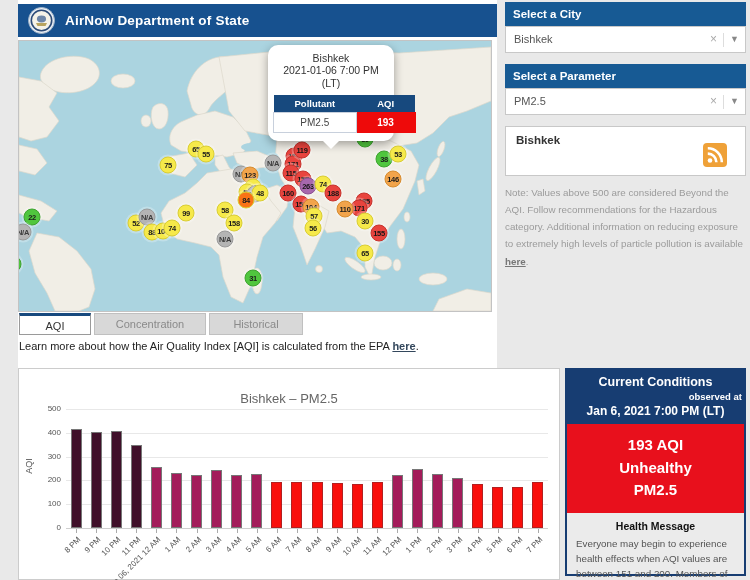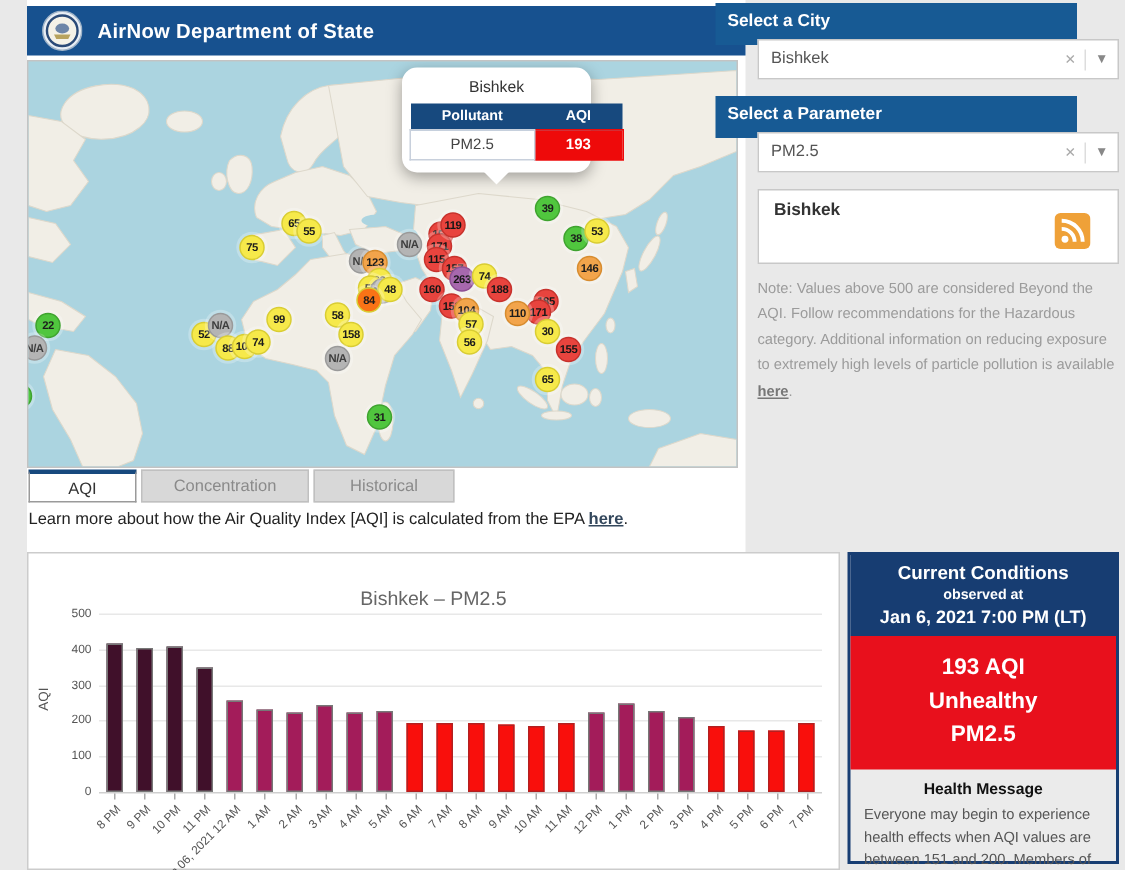--- a/index.html
+++ b/index.html
@@ -65,7 +65,7 @@
   #cond-health .hb{font-size:9.8px;color:#555;line-height:1.55;}
 
   
-  .side-header{position:absolute;left:477px;width:241px;height:28px;background:#175a94;color:#fff;font-size:11.5px;font-weight:bold;
+  .side-header{position:absolute;left:505px;width:241px;height:28px;background:#175a94;color:#fff;font-size:11.5px;font-weight:bold;
                line-height:24px;padding-left:8px;box-sizing:border-box;}
   .side-select{position:absolute;left:505px;width:241px;height:27px;background:#fff;border:1px solid #c8c8c8;box-sizing:border-box;
                font-size:11px;color:#555;line-height:25px;padding-left:8px;cursor:pointer;}

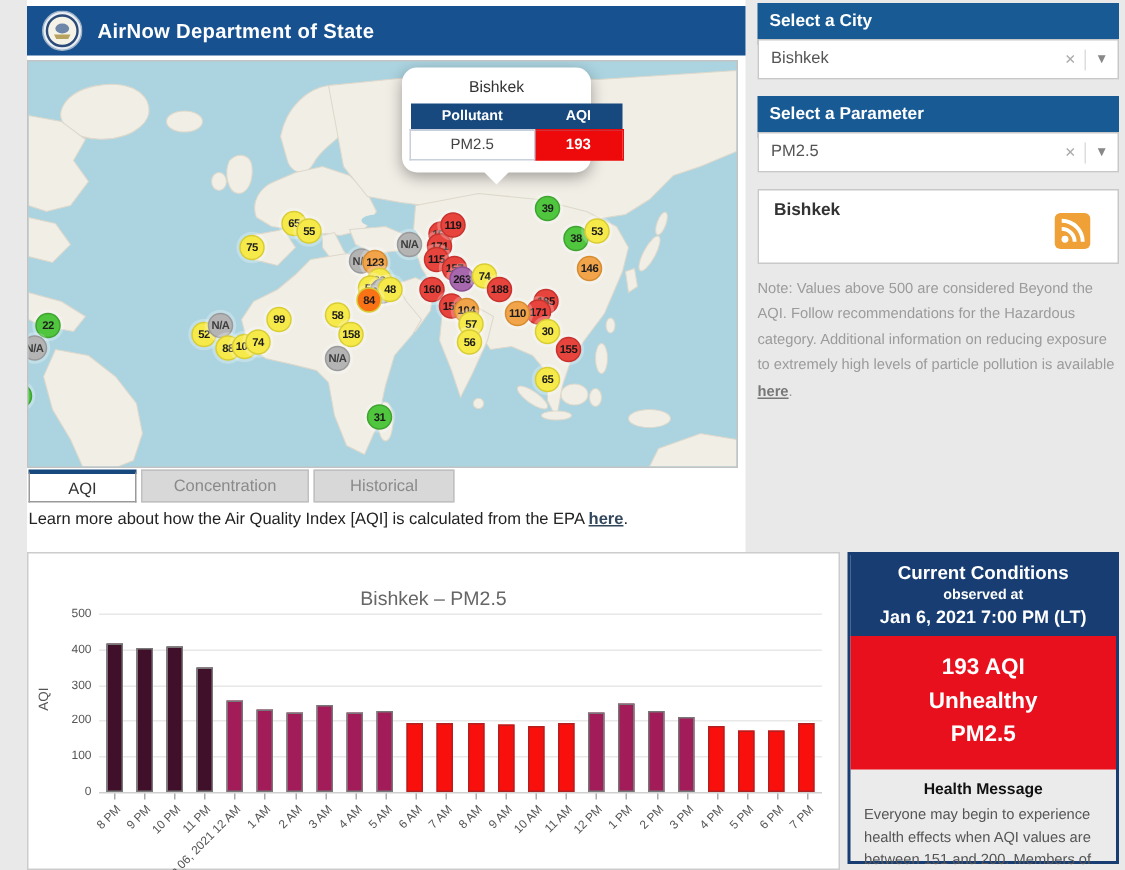--- a/index.html
+++ b/index.html
@@ -203,6 +203,7 @@
 
     <div id="map-popup">
       <div class="city">Bishkek</div>
+      <div class="dt">2021-01-06 7:00 PM (LT)</div>
       <table id="popup-table">
         <tbody>
             <tr>

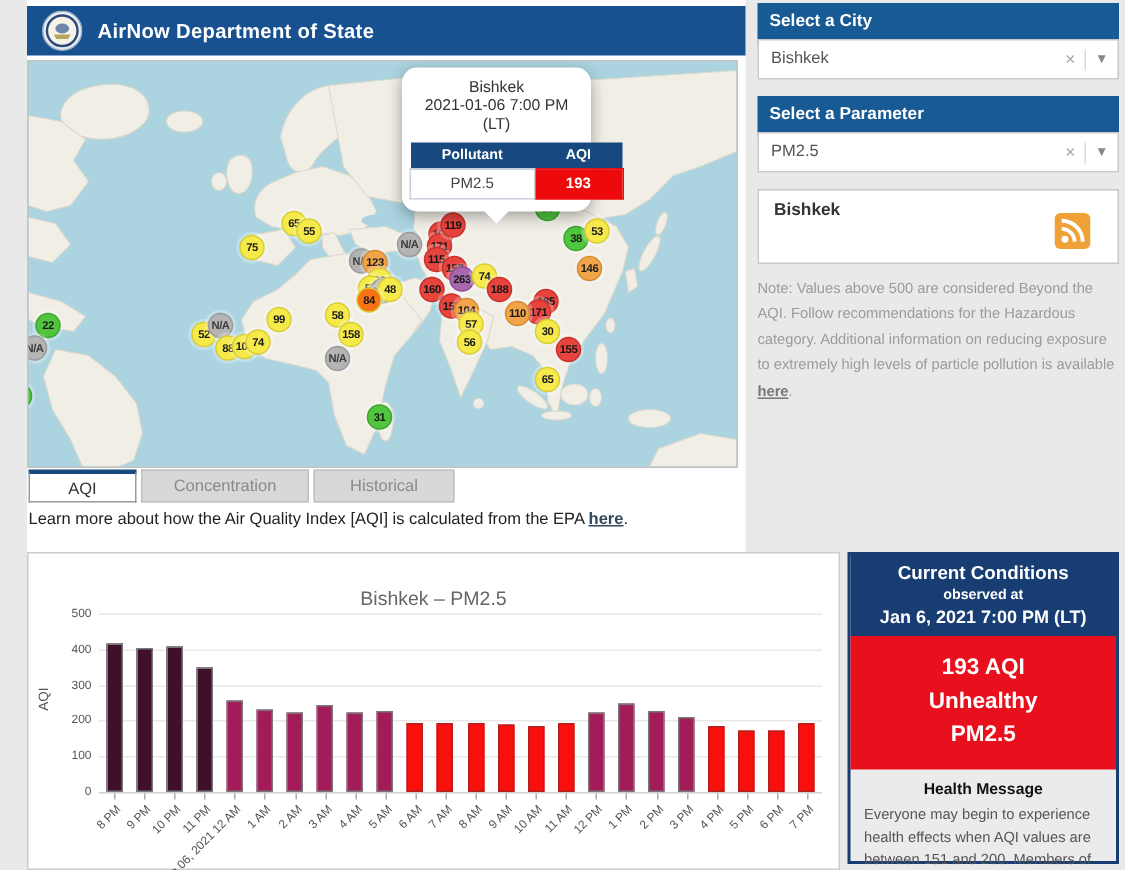--- a/index.html
+++ b/index.html
@@ -56,7 +56,7 @@
   #conditions{position:absolute;left:565px;top:368px;width:181px;height:208px;border:2px solid #173d72;background:#ebebeb;box-sizing:border-box;}
   #cond-header{background:#173d72;color:#fff;text-align:center;padding:5px 2px 6px;}
   #cond-header .t1{font-size:12.5px;font-weight:bold;}
-  #cond-header .t2{font-size:9.5px;font-weight:bold;margin-top:2px;}
+  #cond-header .t2{font-size:9.5px;font-weight:bold;margin-top:2px;text-align:right;}
   #cond-header .t3{font-size:12px;font-weight:bold;margin-top:2px;}
   #cond-red{background:#e8101c;color:#fff;text-align:center;padding:10px 0 11px;}
   #cond-red div{font-size:15px;font-weight:bold;line-height:1.5;}

